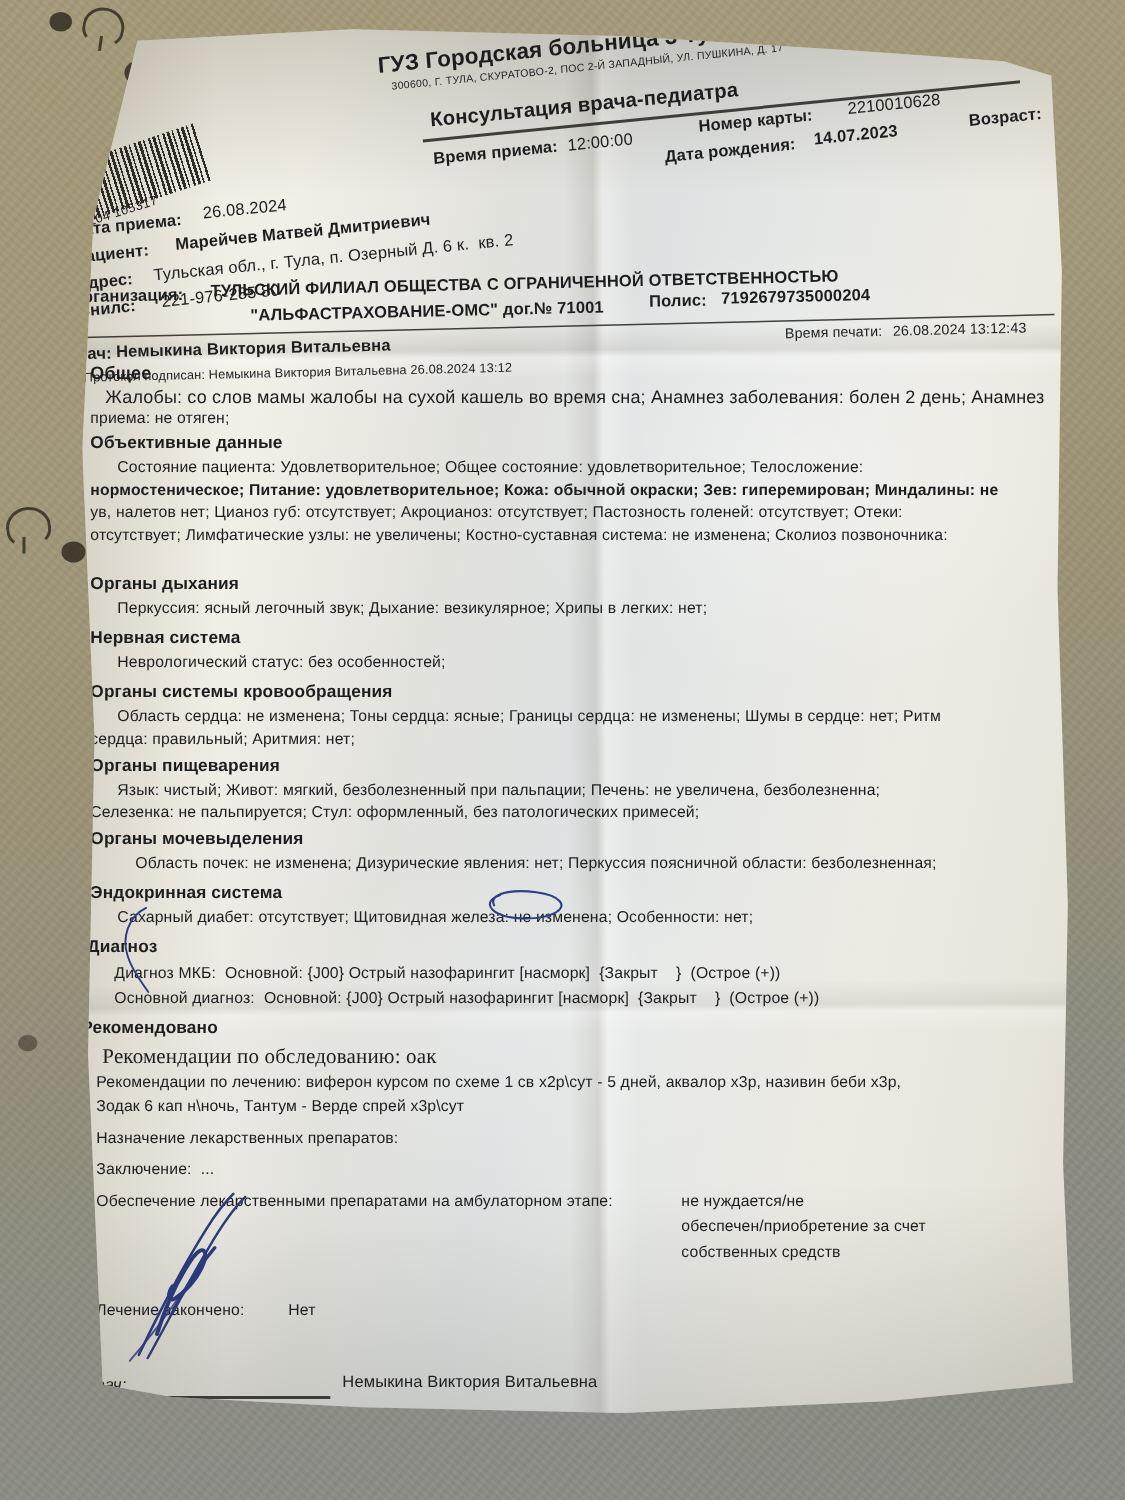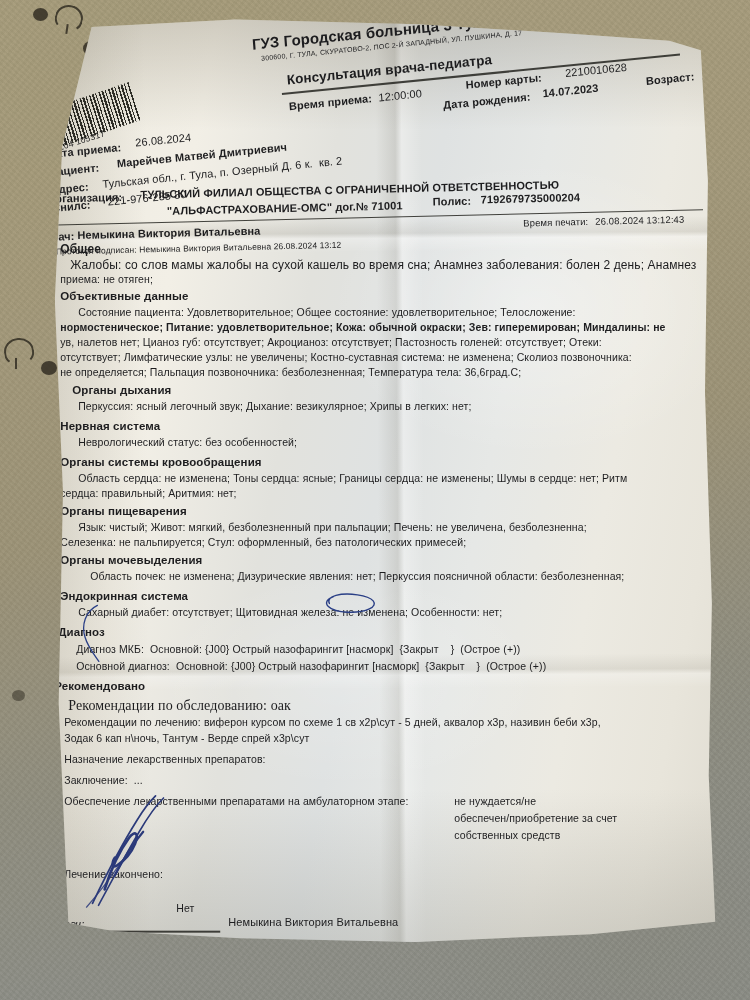--- a/index.html
+++ b/index.html
@@ -214,7 +214,6 @@
       <div class="t" style="left:32px;top:11px;font-size:10.5px;font-weight:bold;">нормостеническое; Питание: удовлетворительное; Кожа: обычной окраски; Зев: гиперемирован; Миндалины: не</div>
       <div class="t" style="left:32px;top:26px;font-size:10.5px;">ув, налетов нет; Цианоз губ: отсутствует; Акроцианоз: отсутствует; Пастозность голеней: отсутствует; Отеки:</div>
       <div class="t" style="left:32px;top:41px;font-size:10.5px;">отсутствует; Лимфатические узлы: не увеличены; Костно-суставная система: не изменена; Сколиоз позвоночника:</div>
-      <div class="t" style="left:32px;top:56px;font-size:10.5px;">не определяется; Пальпация позвоночника: безболезненная; Температура тела: 36,6град.С;</div>
 
       <div class="t b" style="left:32px;top:74px;font-size:11.5px;margin-left:12px;">Органы дыхания</div>
       <div class="t" style="left:50px;top:90px;font-size:10.5px;">Перкуссия: ясный легочный звук; Дыхание: везикулярное; Хрипы в легких: нет;</div>

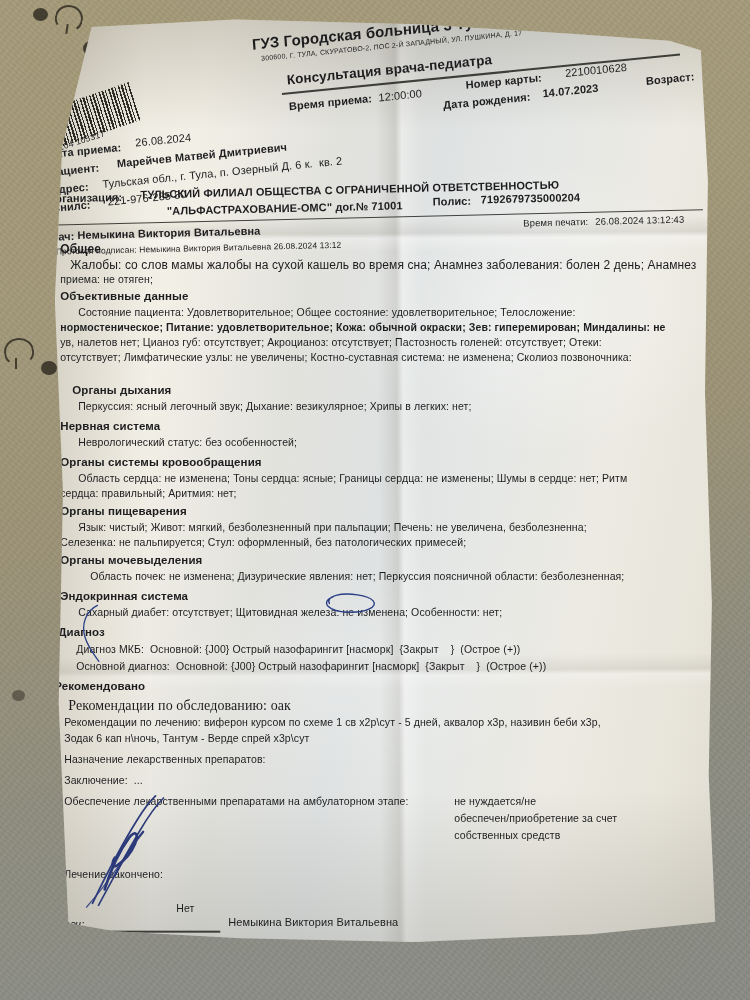--- a/index.html
+++ b/index.html
@@ -215,7 +215,7 @@
       <div class="t" style="left:32px;top:26px;font-size:10.5px;">ув, налетов нет; Цианоз губ: отсутствует; Акроцианоз: отсутствует; Пастозность голеней: отсутствует; Отеки:</div>
       <div class="t" style="left:32px;top:41px;font-size:10.5px;">отсутствует; Лимфатические узлы: не увеличены; Костно-суставная система: не изменена; Сколиоз позвоночника:</div>
 
-      <div class="t b" style="left:32px;top:74px;font-size:11.5px;margin-left:12px;">Органы дыхания</div>
+      <div class="t b" style="left:32px;top:74px;font-size:11.5px;">Органы дыхания</div>
       <div class="t" style="left:50px;top:90px;font-size:10.5px;">Перкуссия: ясный легочный звук; Дыхание: везикулярное; Хрипы в легких: нет;</div>
 
       <div class="t b" style="left:32px;top:110px;font-size:11.5px;">Нервная система</div>

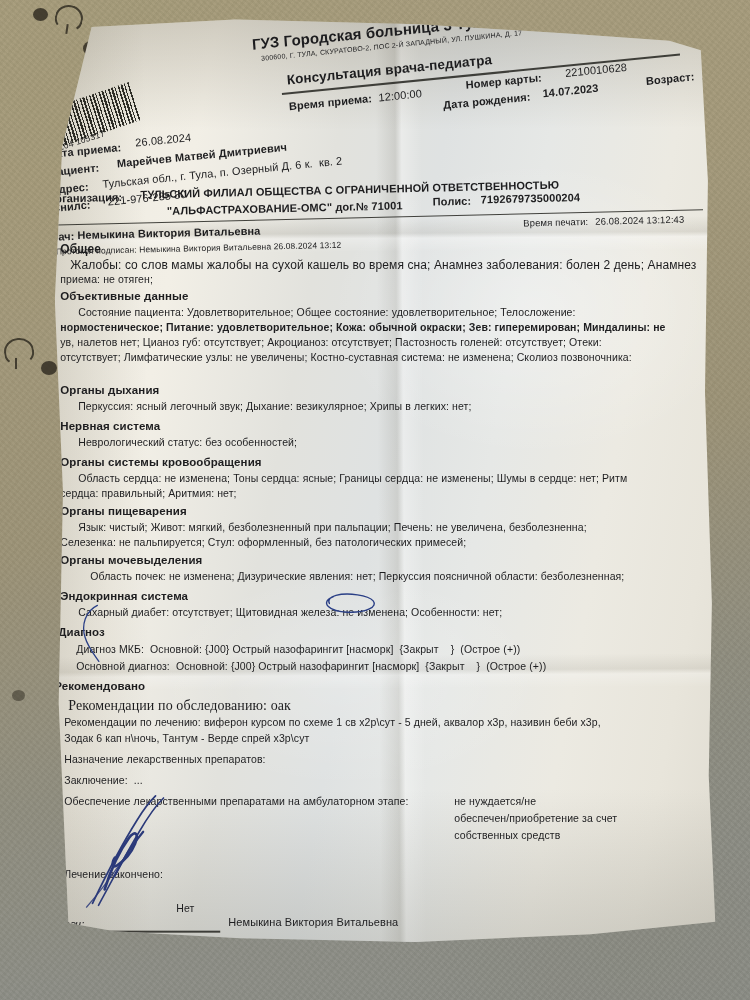--- a/index.html
+++ b/index.html
@@ -252,7 +252,7 @@
       <div class="t" style="left:426px;top:519px;font-size:10.5px;">собственных средств</div>
 
       <div class="t" style="left:36px;top:558px;font-size:10.5px;">Лечение закончено:</div>
-      <div class="t" style="left:148px;top:558px;font-size:10.5px;margin-top:34px;">Нет</div>
+      <div class="t" style="left:164px;top:558px;font-size:10.5px;">Нет</div>
 
       <div class="t i" style="left:28px;top:608px;font-size:11px;">Врач:</div>
       <div class="rule" style="left:72px;top:621px;width:120px;height:1.5px;"></div>

